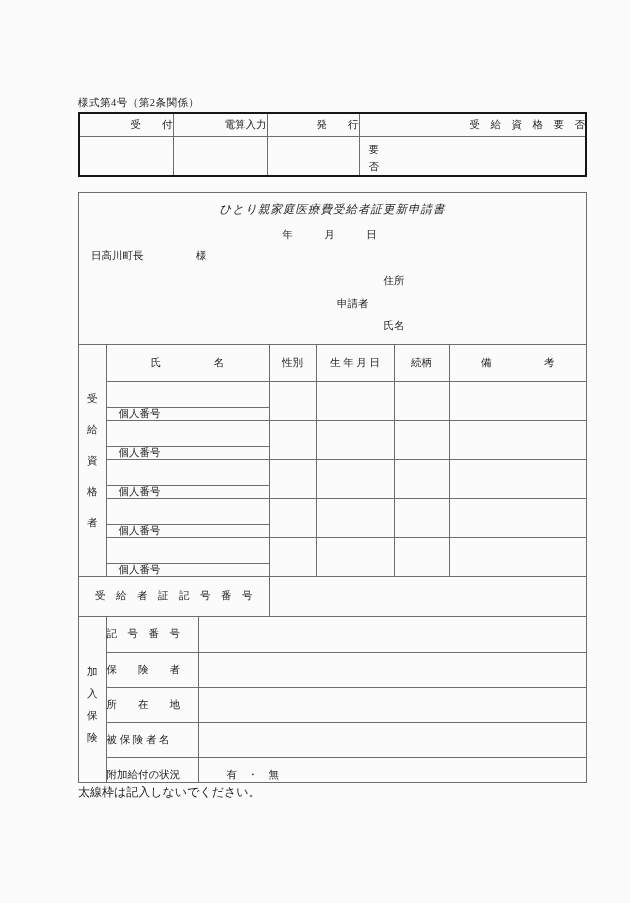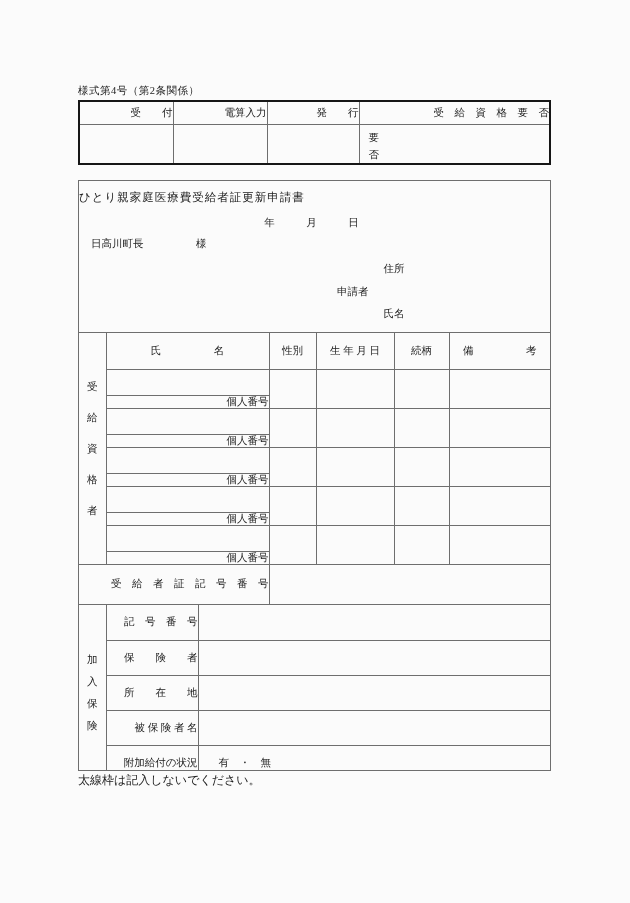--- a/index.html
+++ b/index.html
@@ -10,7 +10,7 @@
     color: #1c1c1c;
   }
   .page { position: relative; width: 630px; height: 903px; overflow: hidden; }
-  .content { position: absolute; left: 78px; top: 84px; width: 473px; }
+  .content { position: absolute; left: 78px; top: 96px; width: 509px; }
 
   .form-code { font-size: 10.5px; line-height: 13px; margin-bottom: 3px; letter-spacing: 0.5px; }
 

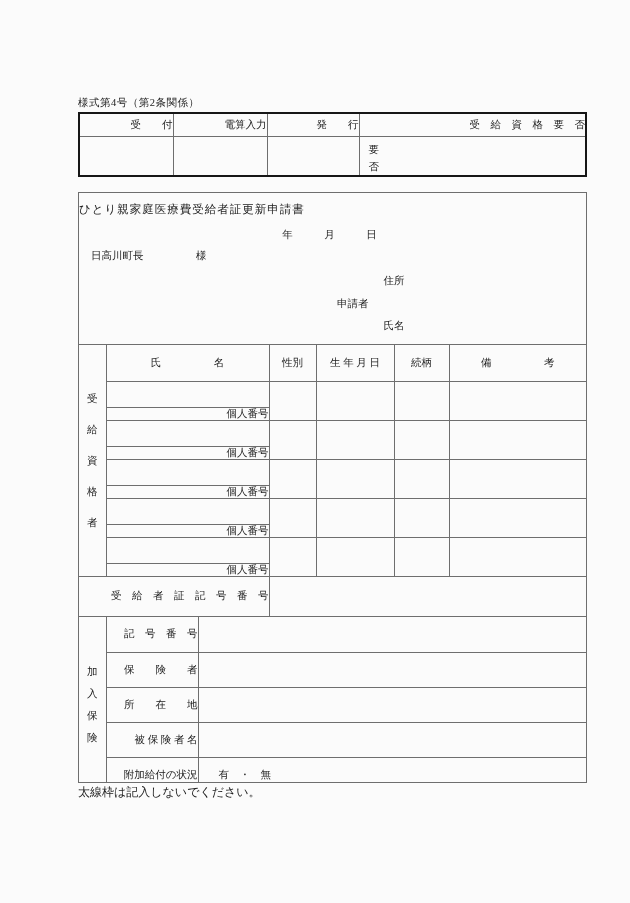--- a/index.html
+++ b/index.html
@@ -29,7 +29,7 @@
   
   .main-box { border: 1px solid #6e6e6e; margin-top: 15px; height: 591px; overflow: hidden; }
   .top-section { height: 141px; font-size: 10.5px; }
-  .form-title { text-align: left; font-size: 11.5px; line-height: 13px; margin-top: 10px; letter-spacing: 1px; }
+  .form-title { text-align: center; font-size: 11.5px; line-height: 13px; margin-top: 10px; letter-spacing: 1px; font-style: italic; }
   .date-line { text-align: center; padding-right: 6px; font-size: 10.5px; line-height: 13px; margin-top: 12px; }
   .addressee { padding-left: 12px; font-size: 10.5px; line-height: 13px; margin-top: 8px; font-family: Liberation Serif, serif; }
   .applicant { display: flex; align-items: center; margin-left: 258px; margin-top: 12px; line-height: 13px; }

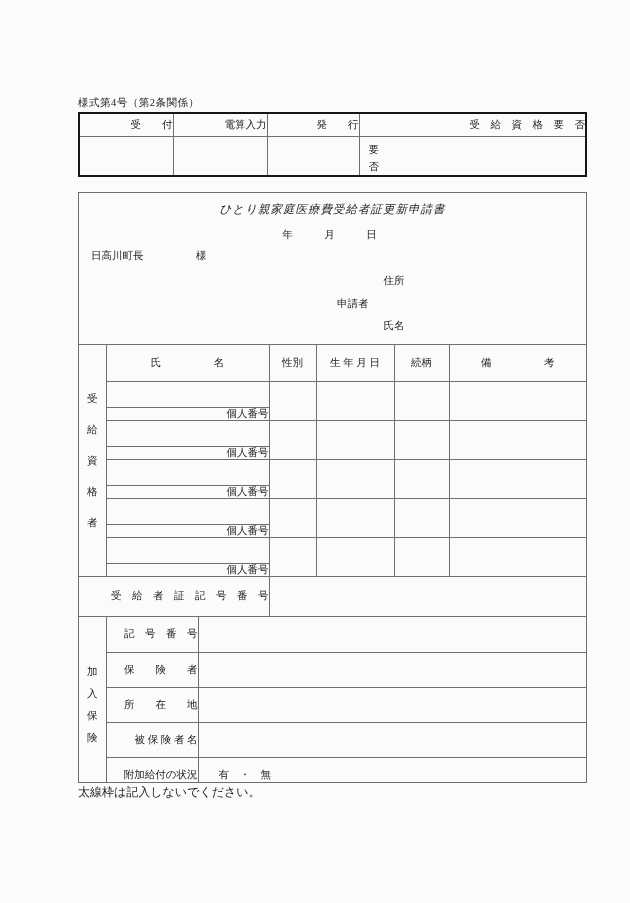--- a/index.html
+++ b/index.html
@@ -47,7 +47,7 @@
     text-align: center; white-space: pre-line;
     line-height: 31px; font-size: 10.5px; vertical-align: middle;
   }
-  .pn-cell { font-size: 8px; line-height: 11px; padding-left: 12px; vertical-align: middle; text-align: right; }
+  .pn-cell { font-size: 8px; line-height: 11px; padding-left: 12px; vertical-align: middle; }
   .rec-table tr.cert-row { height: 40px; }
   .cert-label { text-align: right; }
 

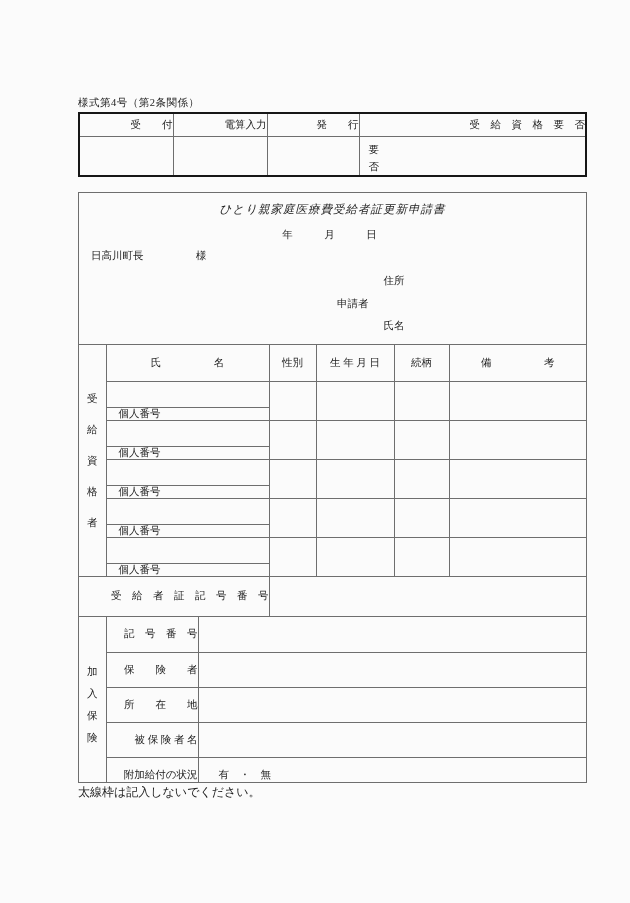--- a/index.html
+++ b/index.html
@@ -49,7 +49,7 @@
   }
   .pn-cell { font-size: 8px; line-height: 11px; padding-left: 12px; vertical-align: middle; }
   .rec-table tr.cert-row { height: 40px; }
-  .cert-label { text-align: right; }
+  .cert-label { text-align: center; }
 
   
   .ins-wrap { border-top: 1px solid #6e6e6e; }

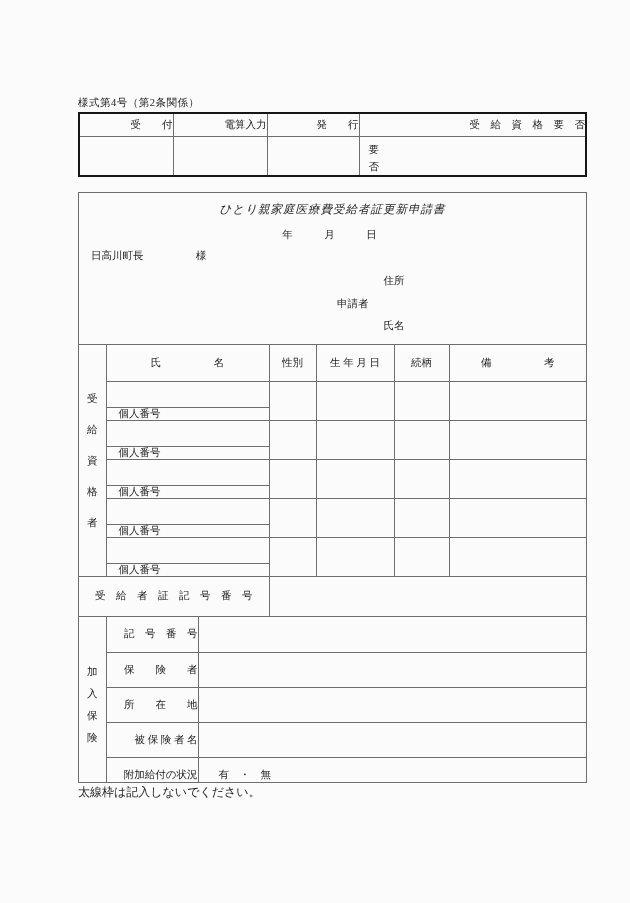--- a/index.html
+++ b/index.html
@@ -57,7 +57,7 @@
   .ins-table td { border: 1px solid #6e6e6e; font-size: 10.5px; vertical-align: middle; }
   .ins-table tr { height: 35px; }
   .ins-vlabel { line-height: 22px; }
-  .ins-label { text-align: right; }
+  .ins-label { text-align: left; }
   .ins-value { padding-left: 20px; }
 
   .footer-note { font-size: 12px; line-height: 13px; margin-top: 3px; }

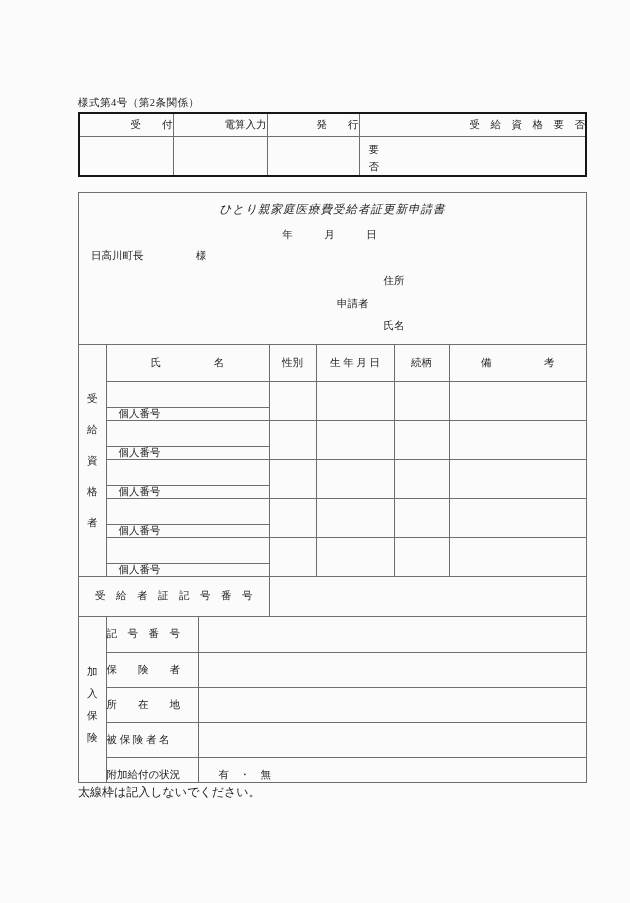--- a/index.html
+++ b/index.html
@@ -58,7 +58,7 @@
   .ins-table tr { height: 35px; }
   .ins-vlabel { line-height: 22px; }
   .ins-label { text-align: left; }
-  .ins-value { padding-left: 20px; }
+  .ins-value { padding-left: 28px; }
 
   .footer-note { font-size: 12px; line-height: 13px; margin-top: 3px; }
 </style>

